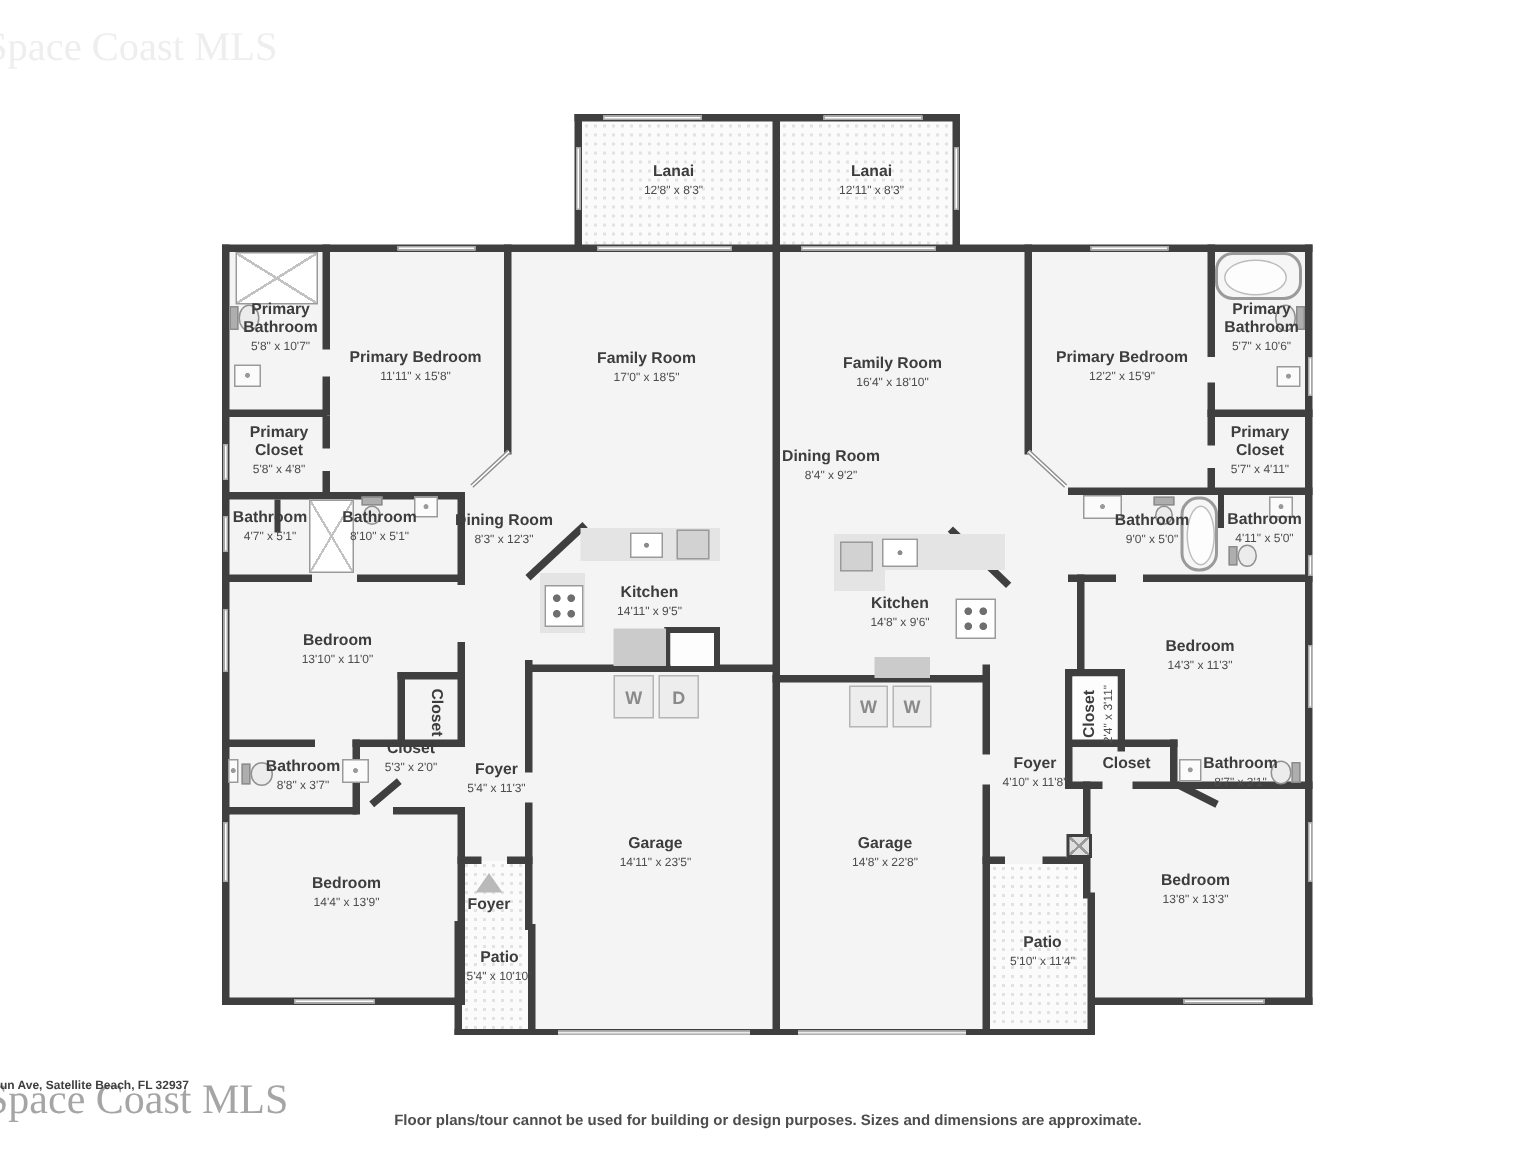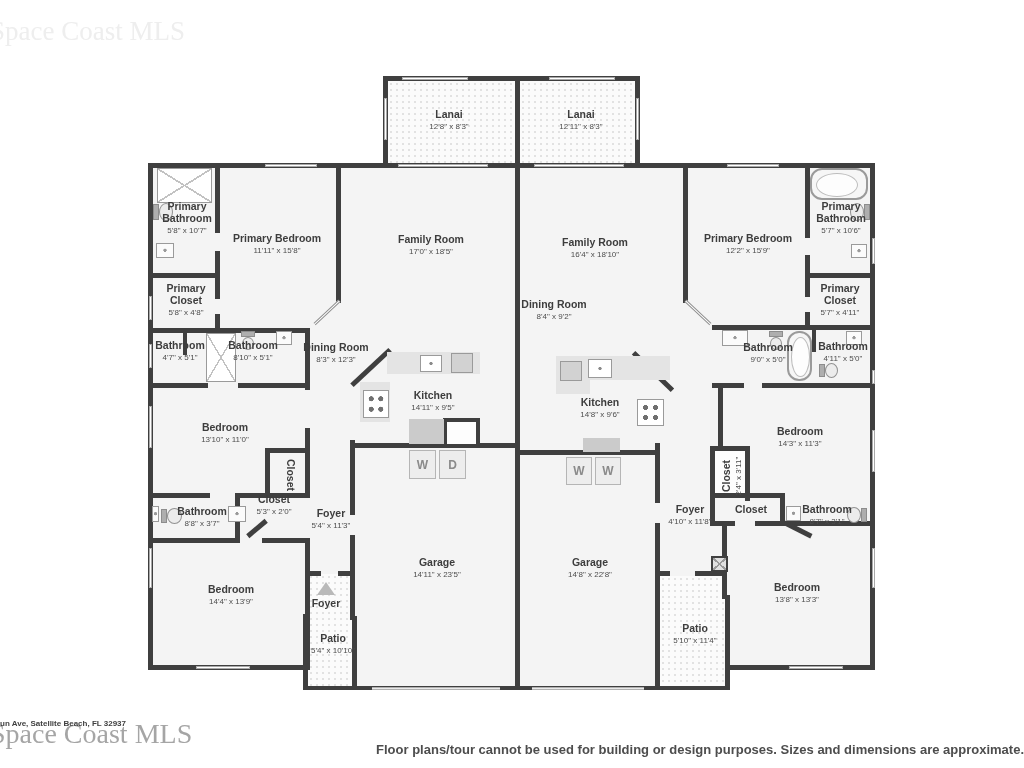--- a/index.html
+++ b/index.html
@@ -48,7 +48,7 @@
   .wm-top{position:absolute;left:-10px;top:16px;font-family:"Liberation Serif", serif;font-size:27px;color:#eeeeee;white-space:nowrap;z-index:5;}
   .wm-bottom{position:absolute;left:-10px;top:718px;font-family:"Liberation Serif", serif;font-size:28px;color:#8f8f8f;opacity:.8;white-space:nowrap;z-index:5;}
   .addr{position:absolute;left:0px;top:719px;font-size:8px;font-weight:bold;color:#3f3f3f;white-space:nowrap;z-index:6;}
-  .disc{position:absolute;left:0;right:0;top:742px;text-align:right;font-size:13px;font-weight:bold;color:#4d4d4d;z-index:6;}
+  .disc{position:absolute;left:0;right:0;top:742px;text-align:center;font-size:10px;font-weight:bold;color:#4d4d4d;z-index:6;}
 </style>
 </head>
 <body>

